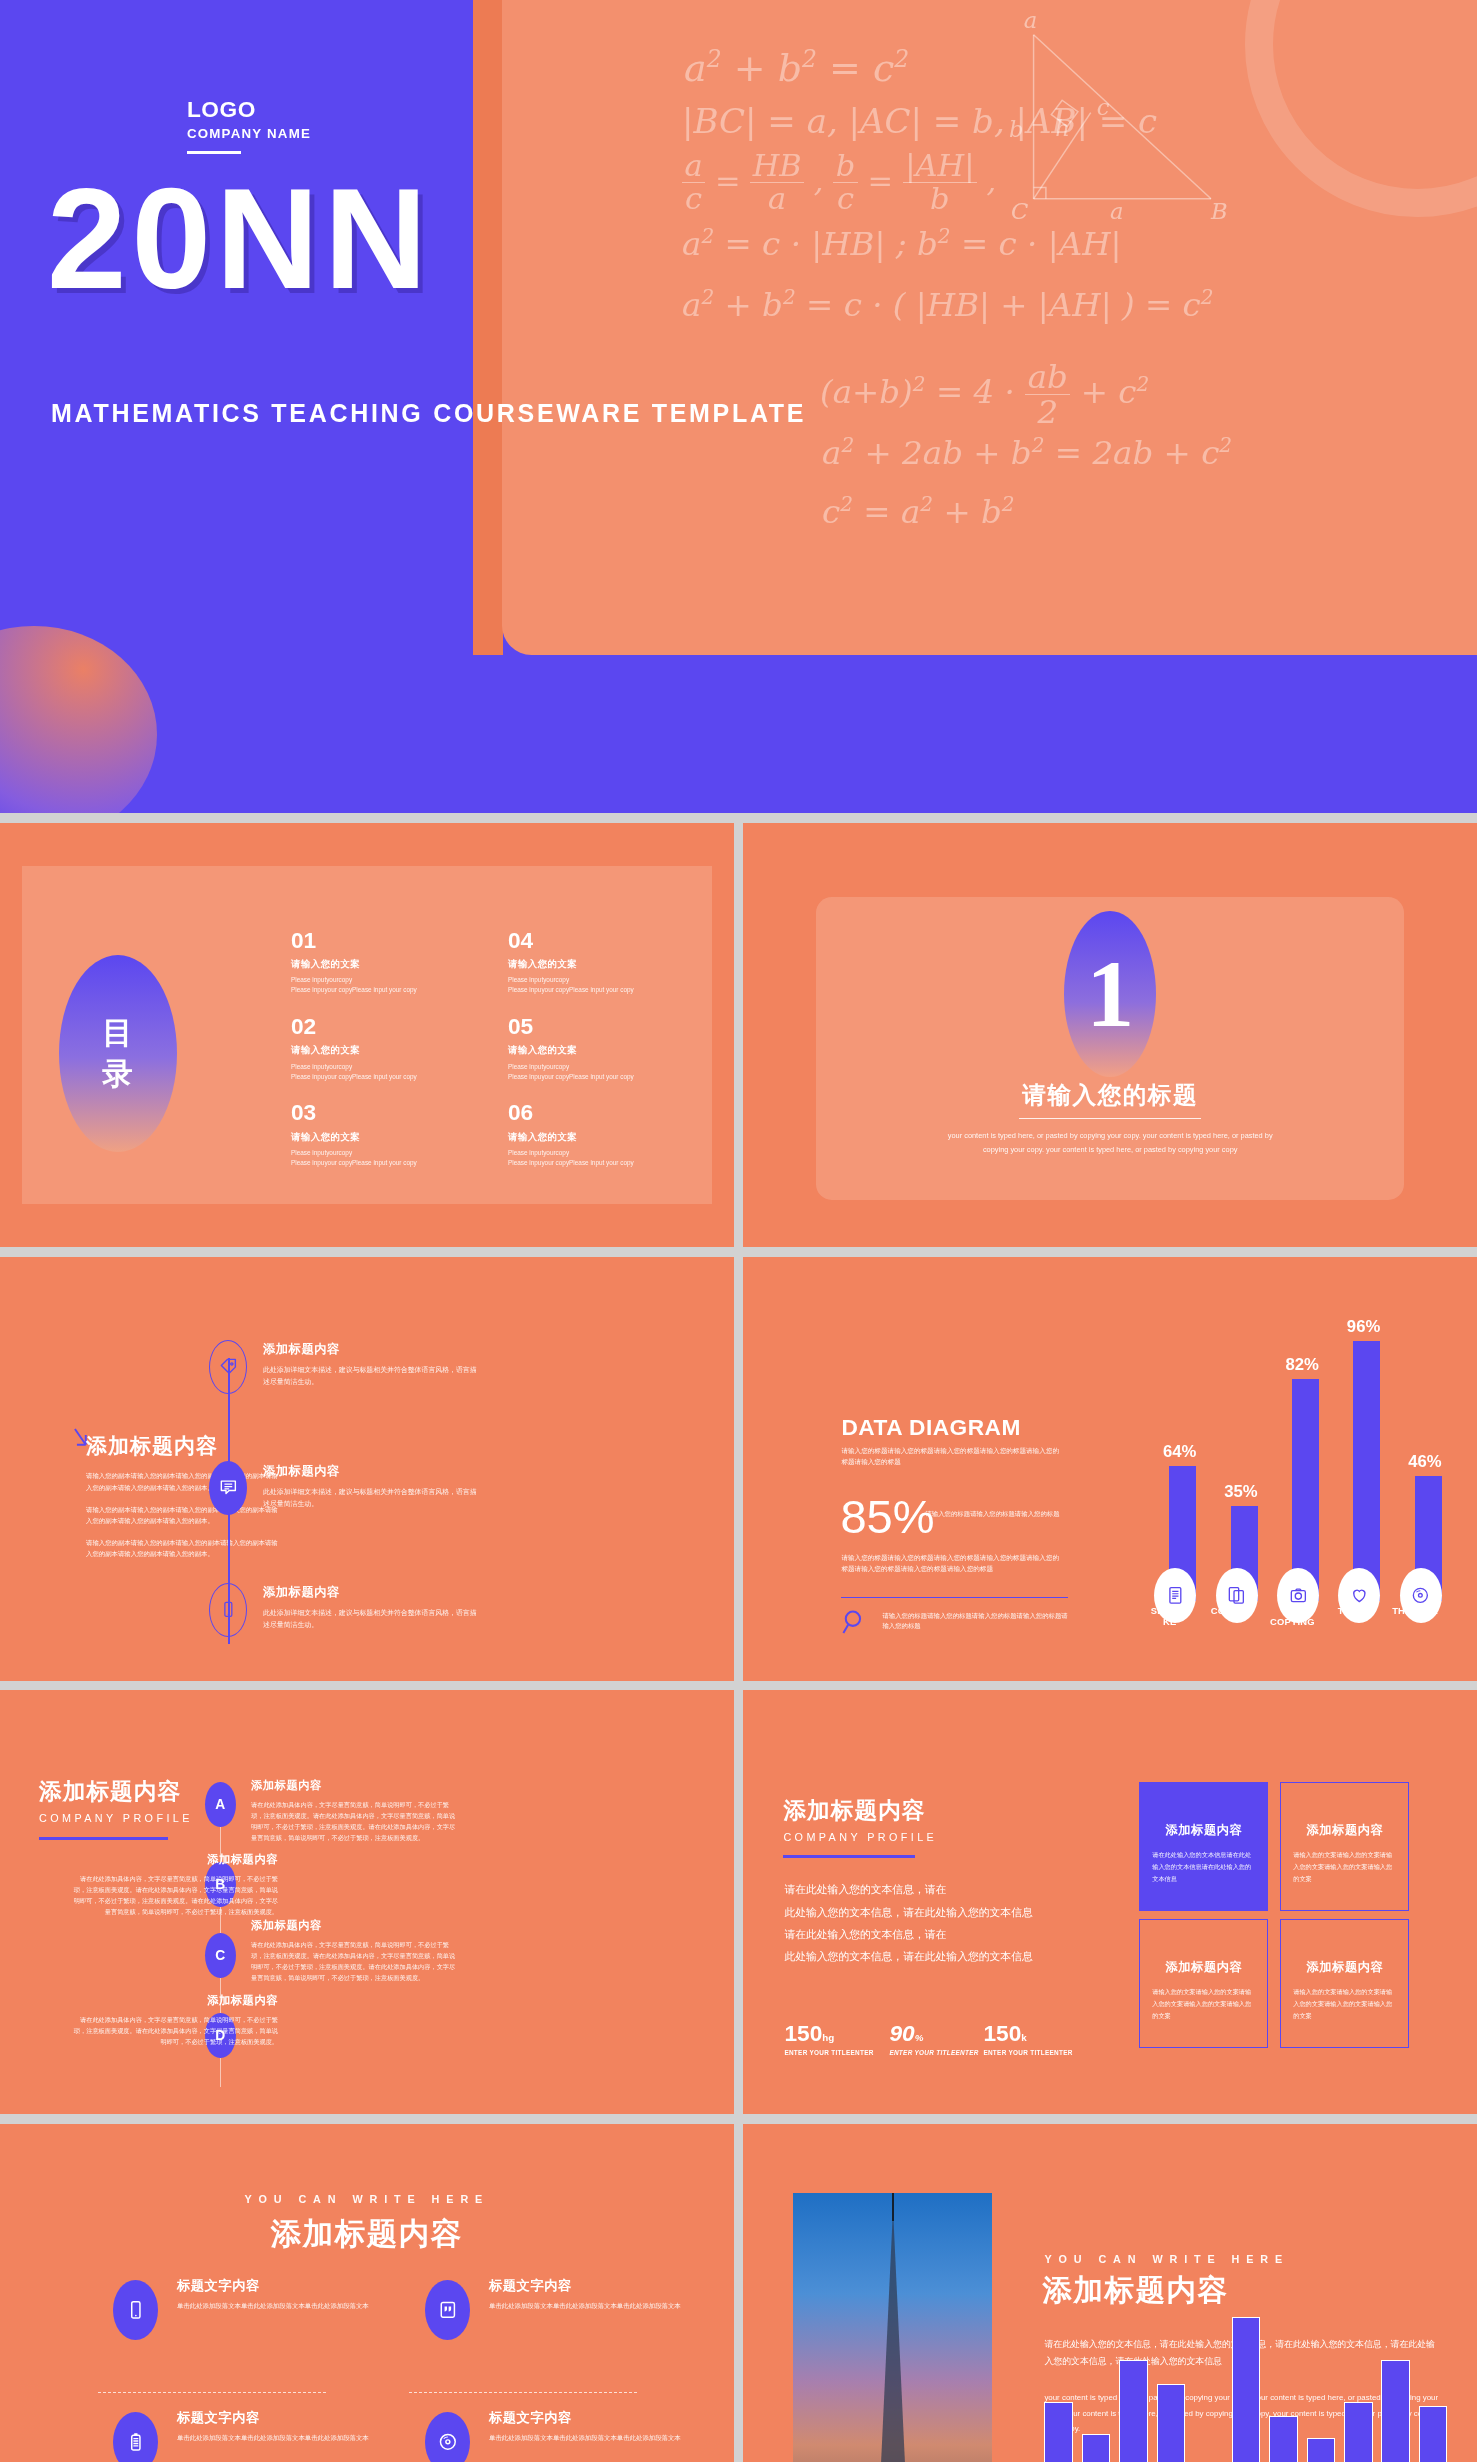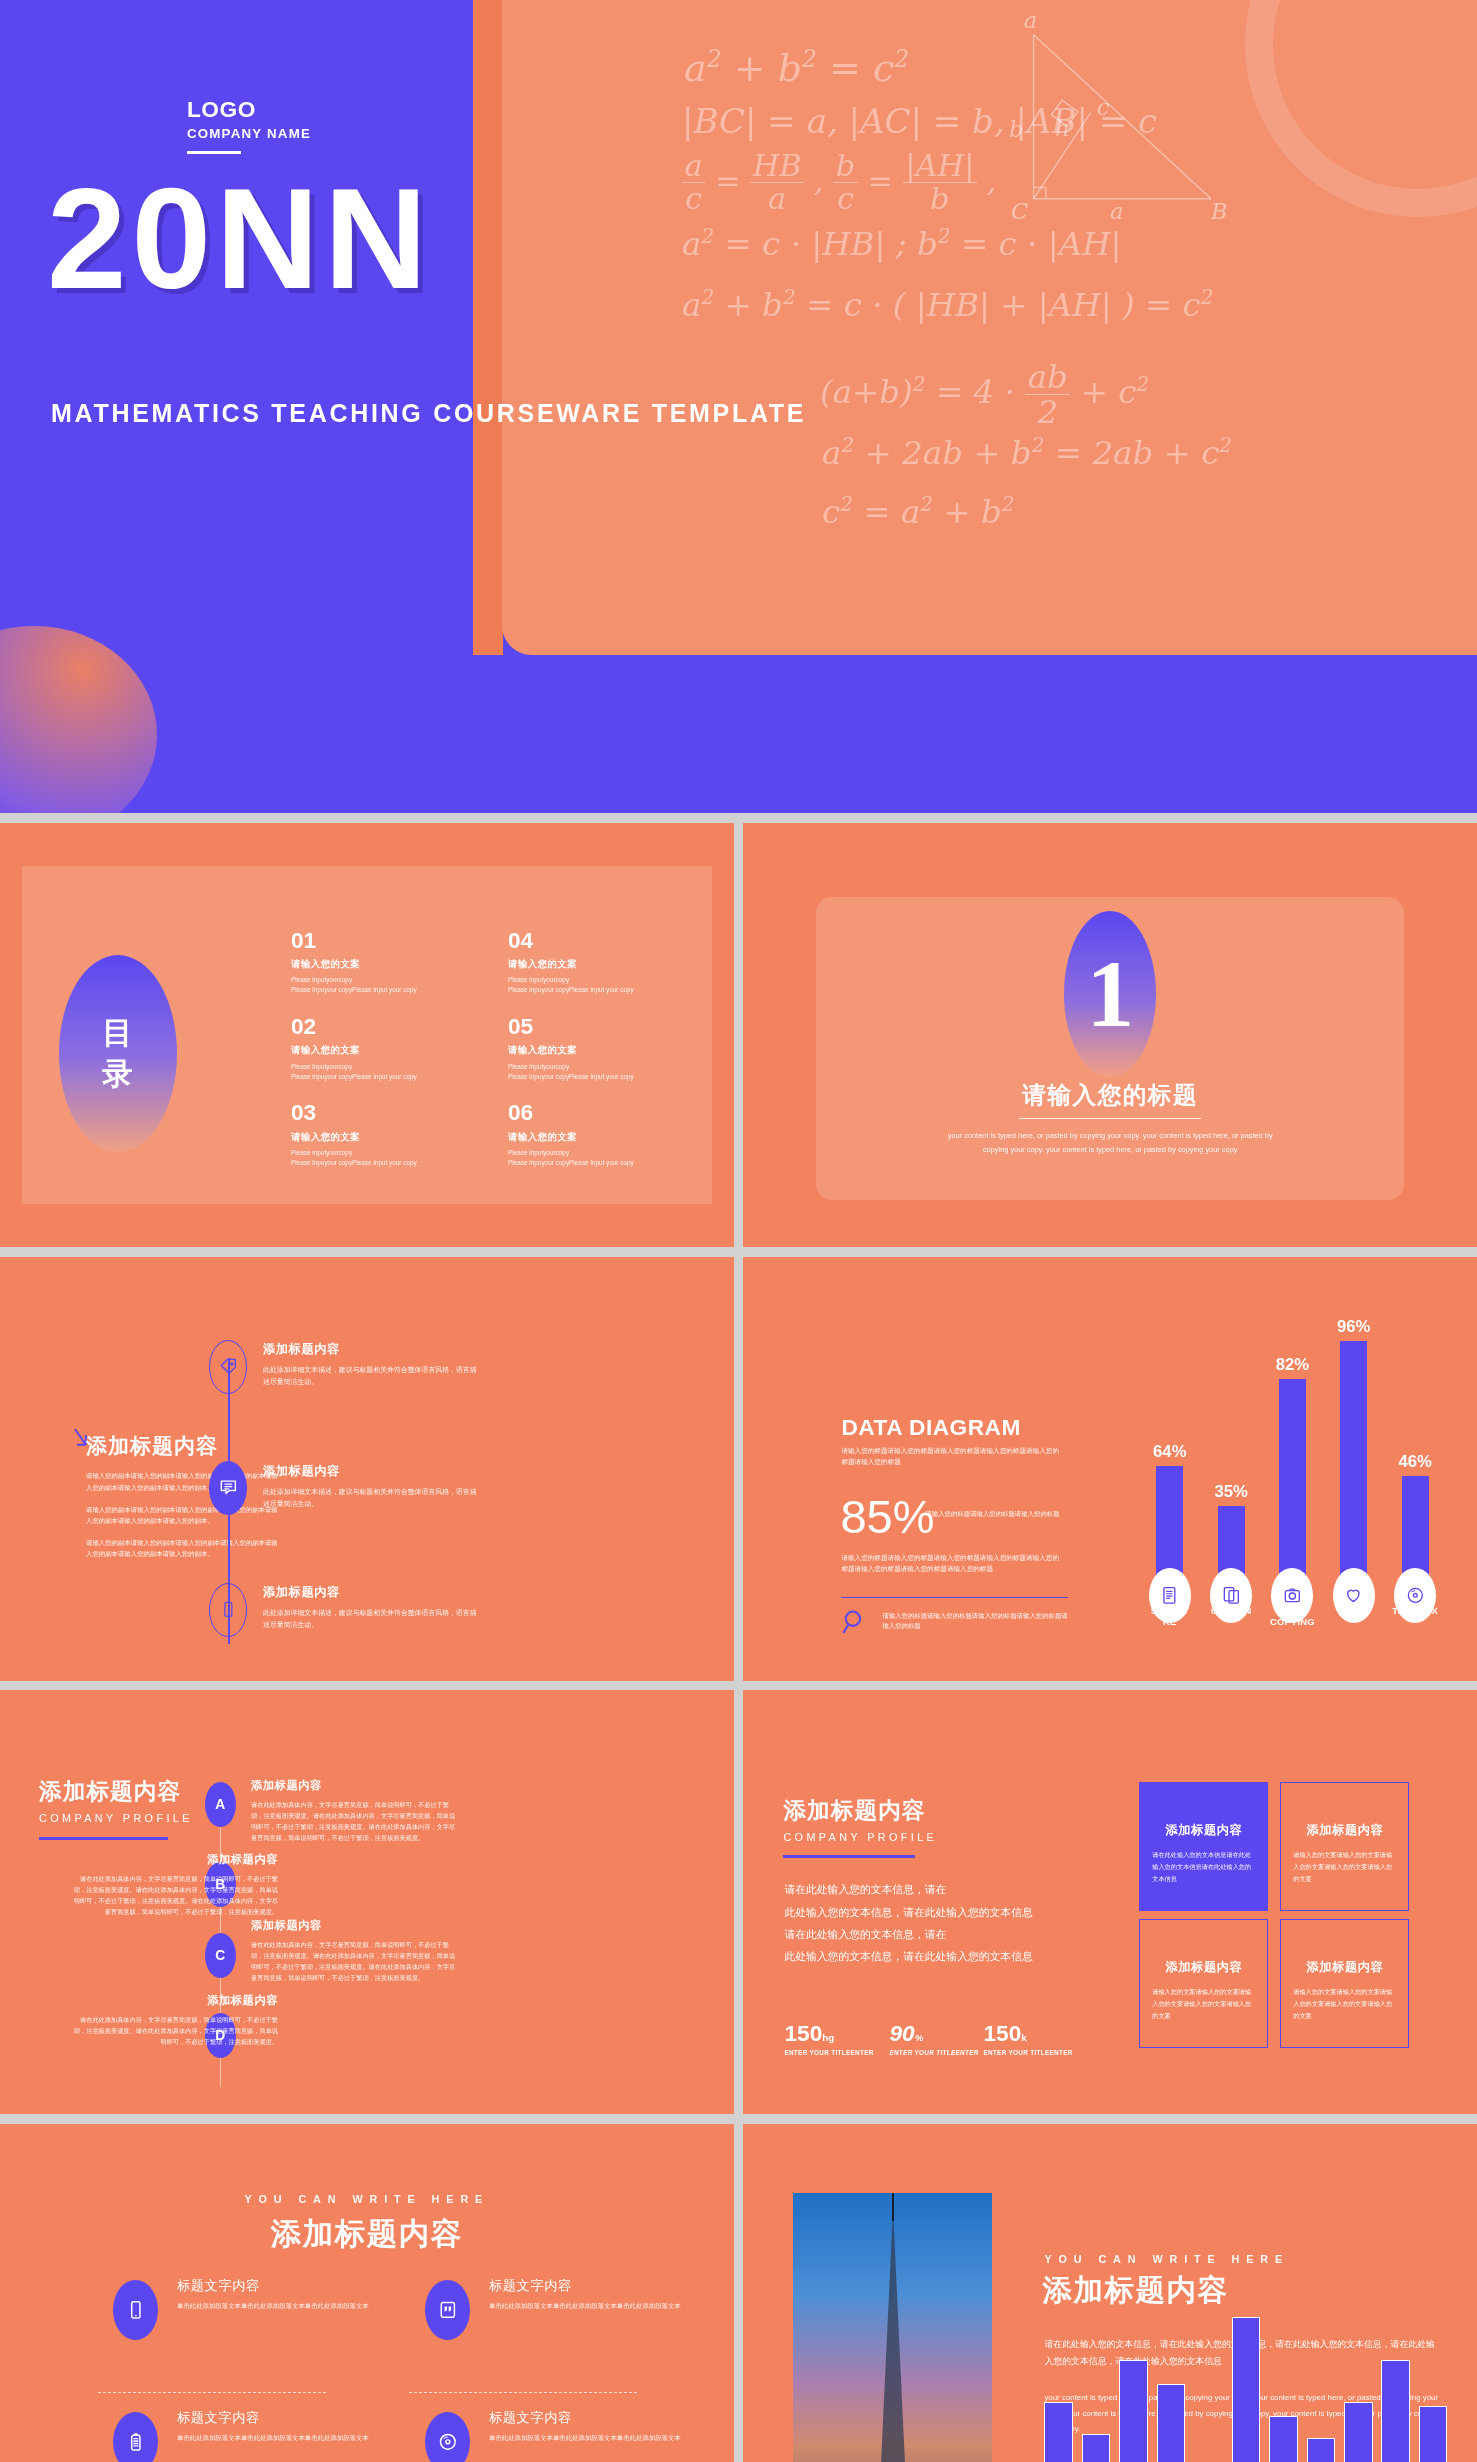--- a/index.html
+++ b/index.html
@@ -107,7 +107,7 @@
   .dd-chart { position:absolute; left:394px; right:29.5px; top:113px; bottom:54px; }
   .dd-bars { position:absolute; left:0; right:0; bottom:25.6px; height:276px;
       display:flex; align-items:flex-end; justify-content:space-between; padding:0 5.9px; }
-  .dd-col { width:53px; display:flex; flex-direction:column; align-items:center; position:relative; }
+  .dd-col { width:53px; display:flex; flex-direction:column; align-items:flex-end; position:relative; }
   .dd-val { color:#fff; font-size:16.7px; font-weight:700; margin-bottom:3.9px; }
   .dd-bar { width:27px; background:#5B47F0; }
   .dd-puck { position:absolute; bottom:-21.7px; width:42px; height:55px; background:#fff;

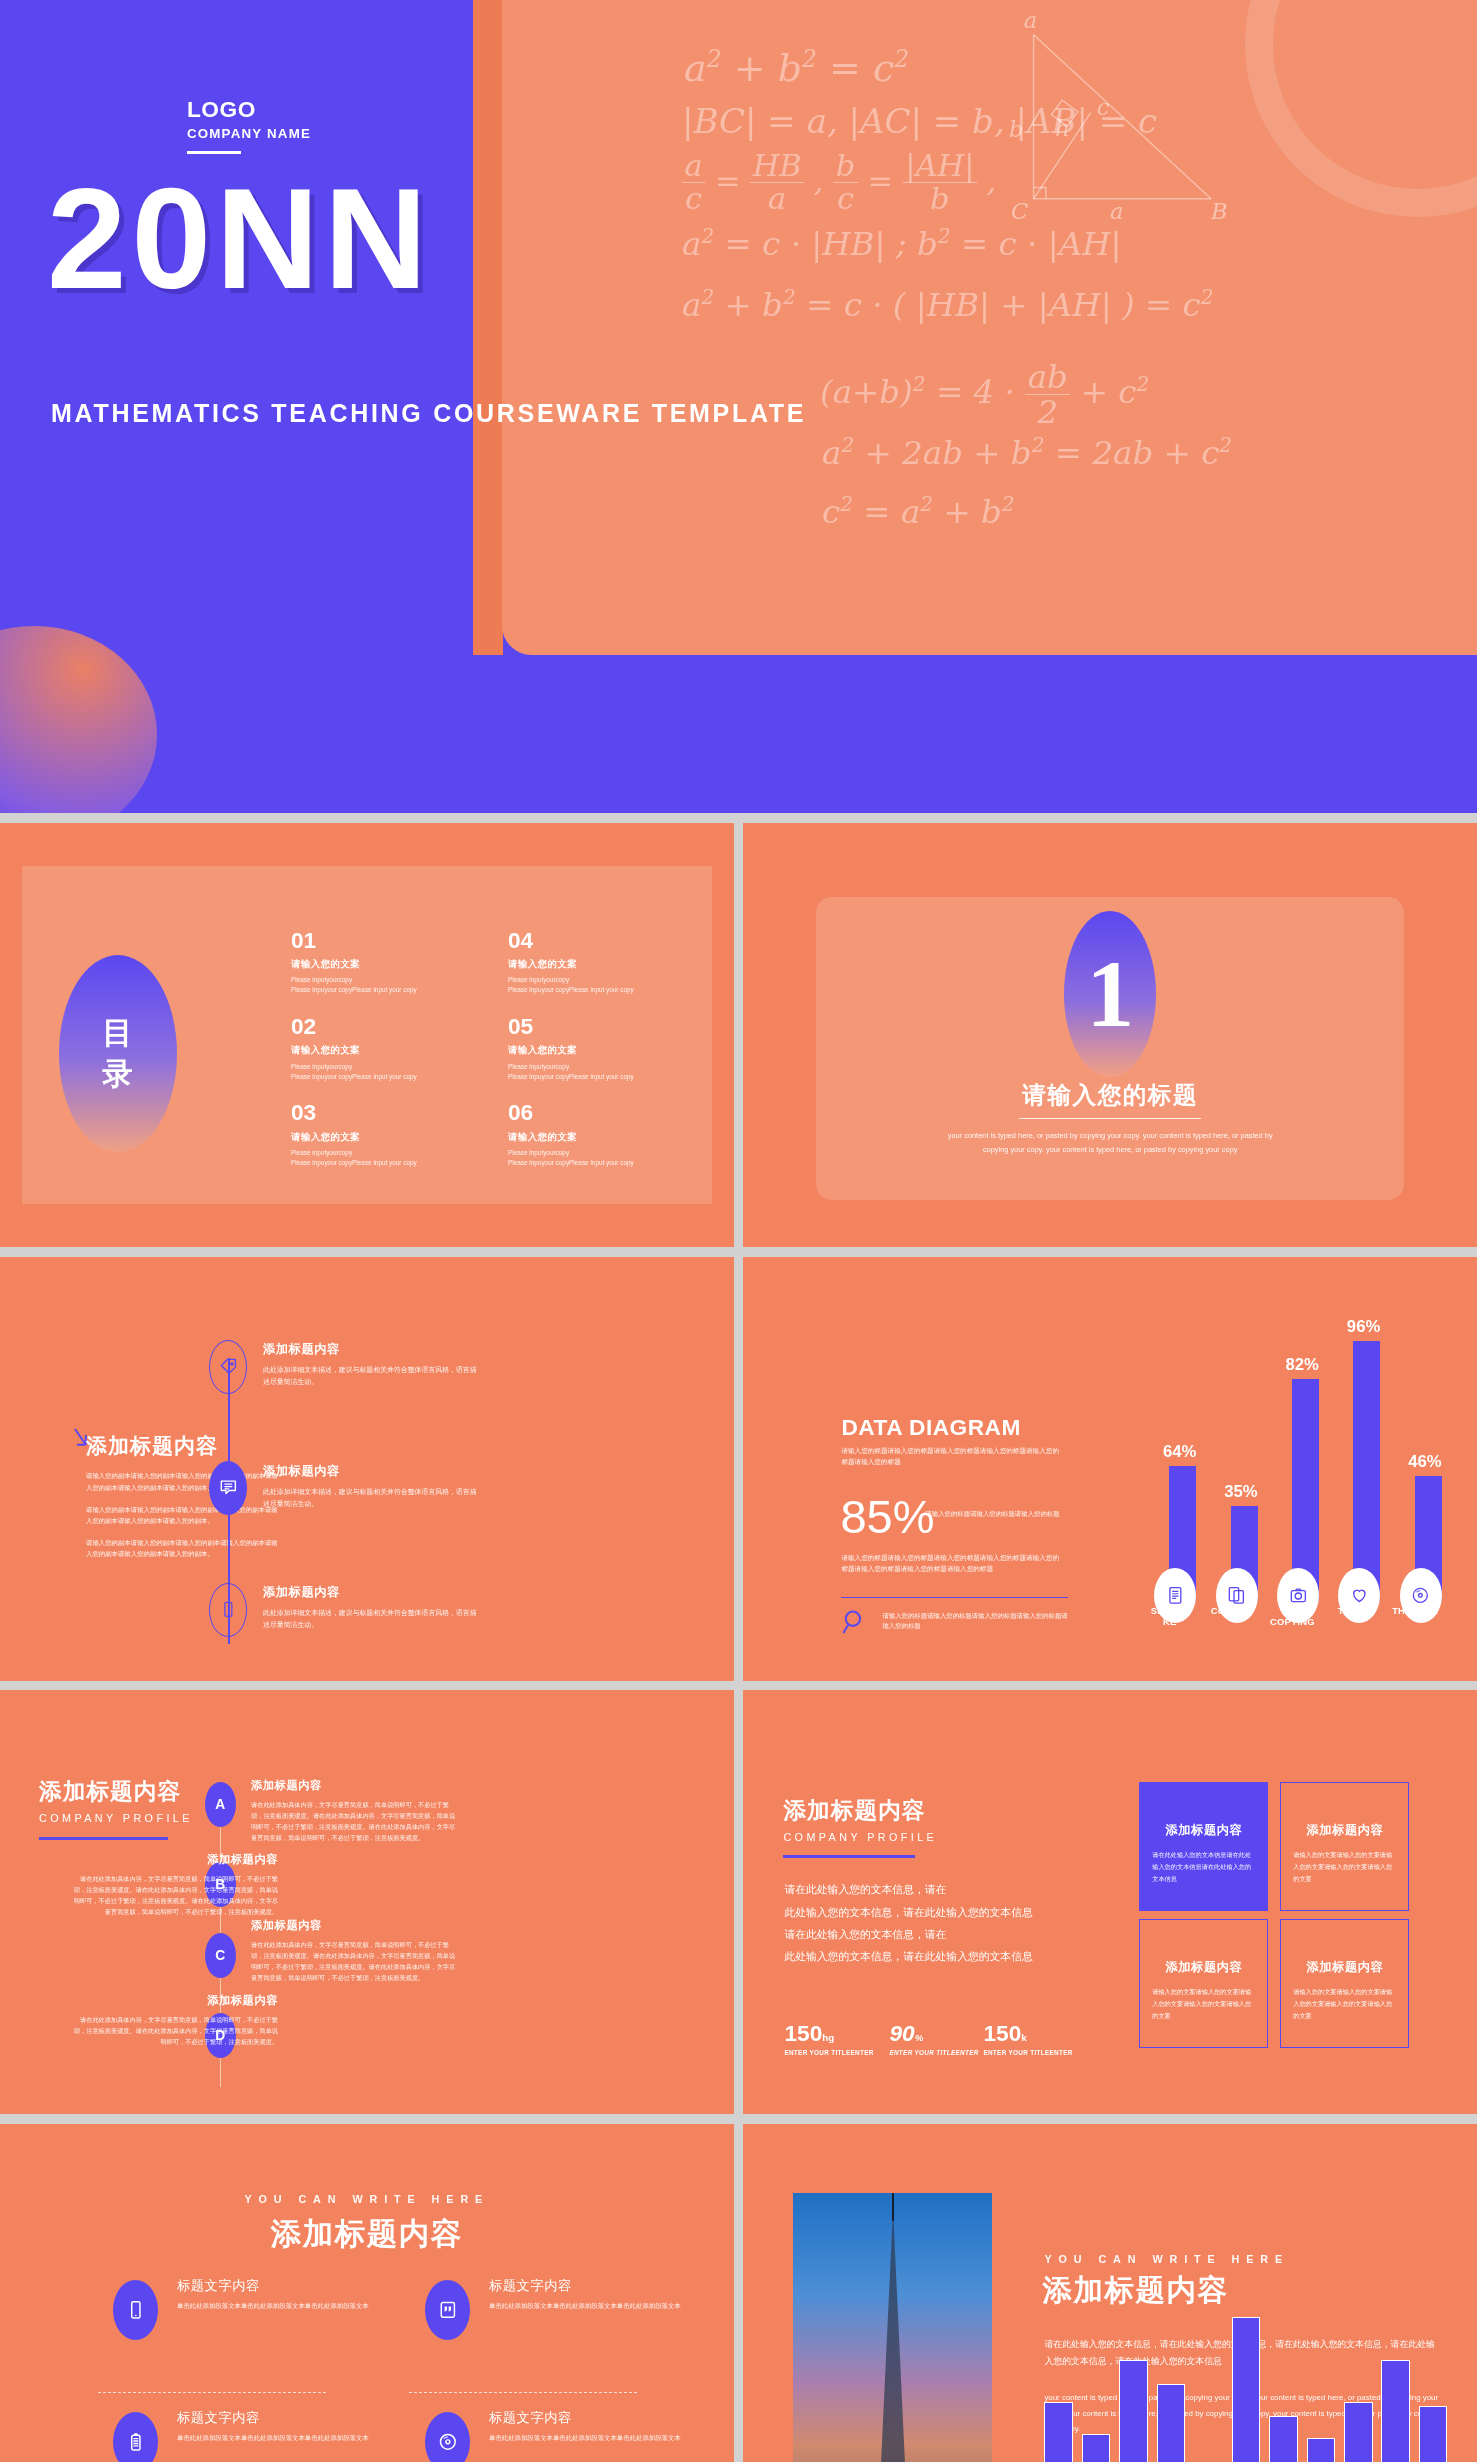--- a/index.html
+++ b/index.html
@@ -144,7 +144,7 @@
   .ic-oval { position:absolute; left:0; top:3px; width:45px; height:60px; border-radius:50%;
       background:#5B47F0; display:flex; align-items:center; justify-content:center; }
   .ic-body { margin-left:64px; }
-  .ic-body .h { color:#fff; font-size:13.3px; font-weight:400; letter-spacing:0.5px; }
+  .ic-body .h { color:#fff; font-size:13.3px; font-weight:700; letter-spacing:0.5px; }
   .ic-body .p { color:rgba(255,255,255,.93); font-size:6.4px; line-height:1.75; margin-top:4.9px; }
   .ic-dash { position:absolute; height:0; border-top:1px dashed rgba(255,255,255,.75); width:228px; }
 

